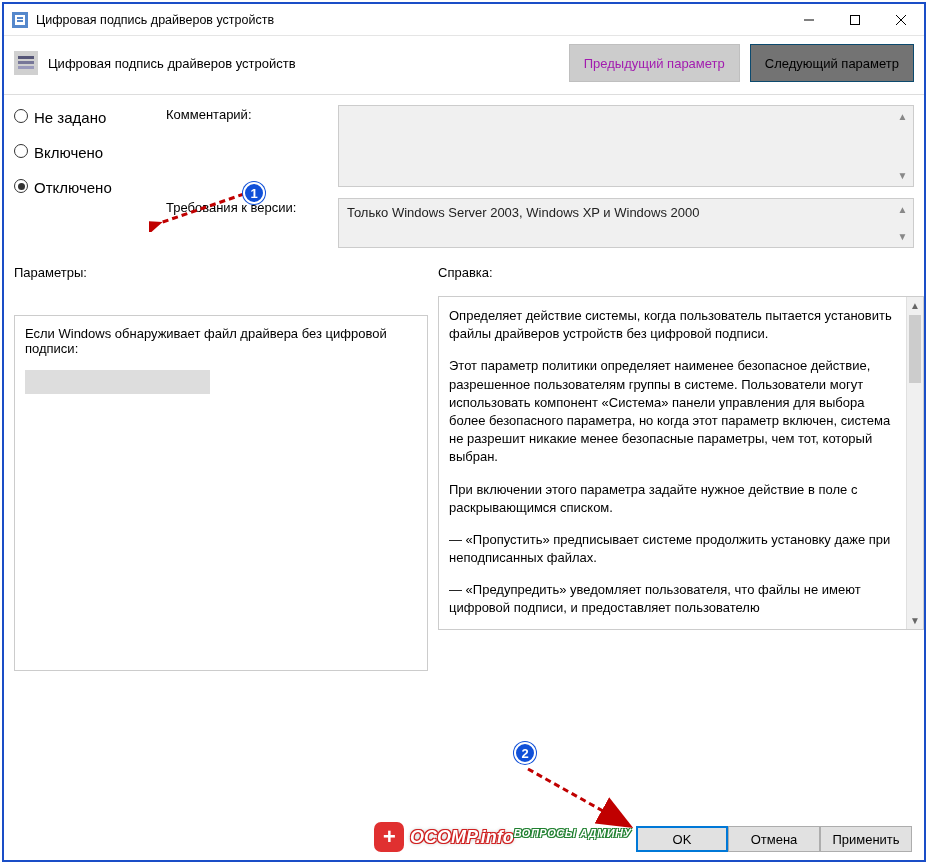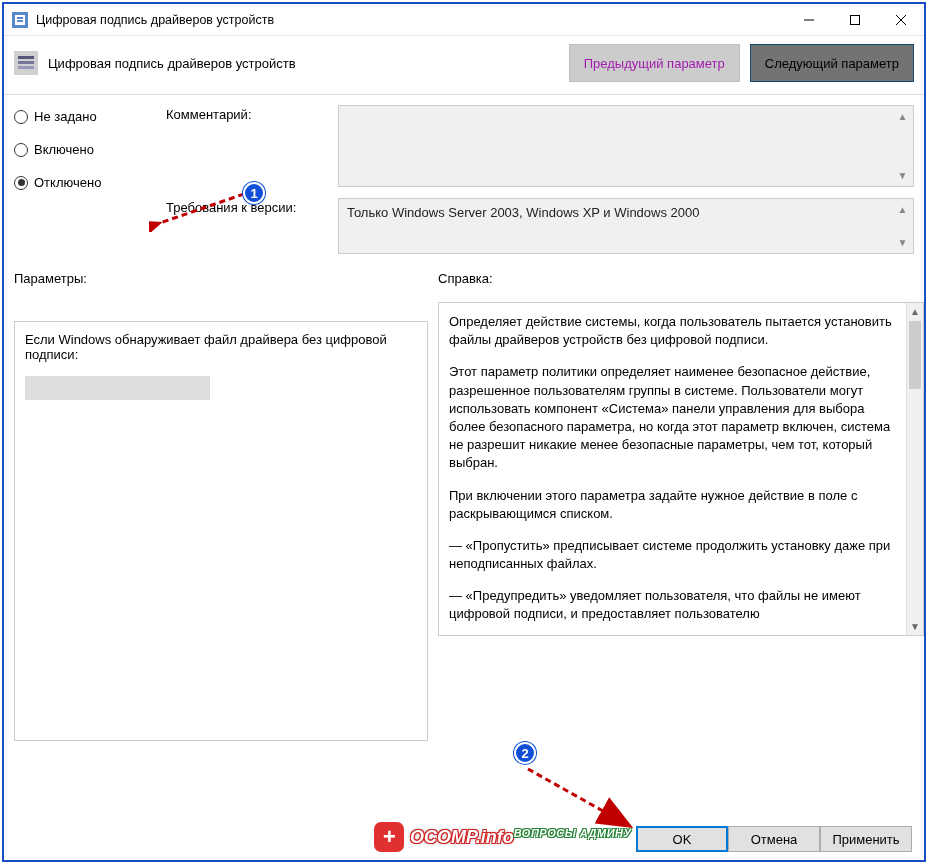--- a/index.html
+++ b/index.html
@@ -21,7 +21,7 @@
 
 .settings-row { display: flex; padding: 10px 10px 0 10px; gap: 10px; }
 .radio-col { width: 142px; padding-top: 4px; }
-.radio-item { display: flex; align-items: center; margin-bottom: 18px; font-size: 13px; cursor: pointer; }
+.radio-item { display: flex; align-items: flex-start; margin-bottom: 18px; font-size: 15px; cursor: pointer; }
 .radio-outer { width: 14px; height: 14px; border: 1px solid #333; border-radius: 50%; margin-right: 6px; display: flex; align-items: center; justify-content: center; }
 .radio-inner { width: 7px; height: 7px; border-radius: 50%; background: #333; }
 

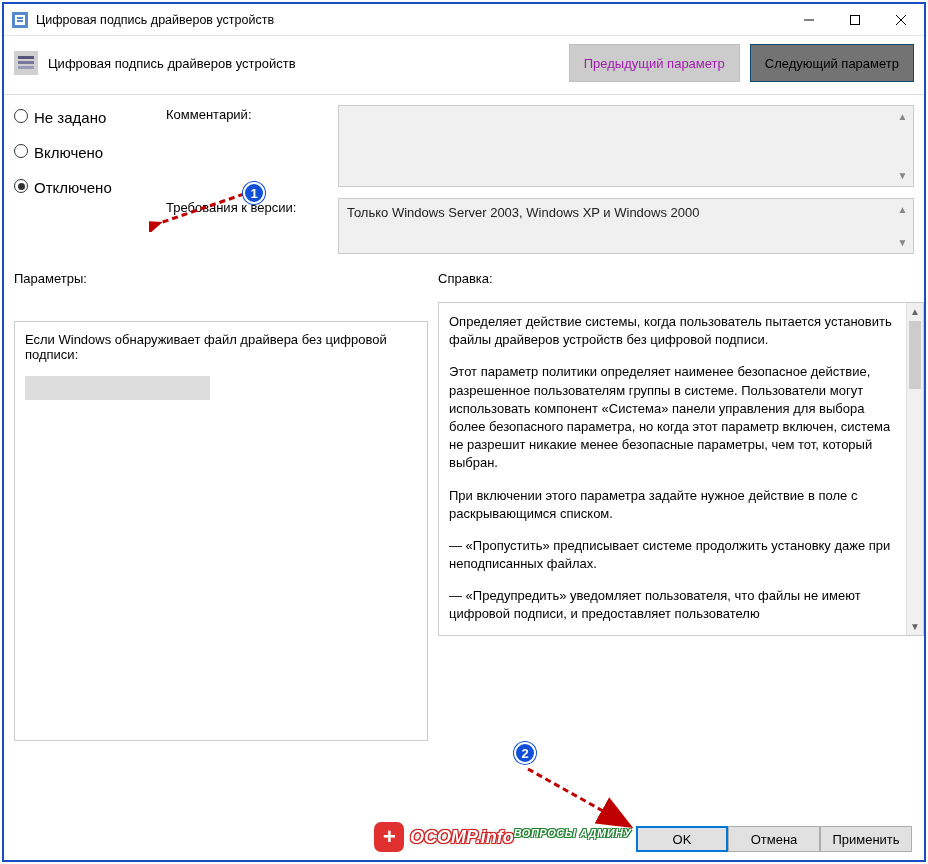--- a/index.html
+++ b/index.html
@@ -29,7 +29,7 @@
 .field-row { display: flex; align-items: flex-start; margin-bottom: 11px; }
 .field-label { width: 172px; font-size: 13px; padding-top: 2px; }
 .comment-box { flex: 1; height: 82px; border: 1px solid #ccc; background: #f0f0f0; position: relative; }
-.supported-box { flex: 1; height: 56px; border: 1px solid #ccc; background: #f0f0f0; position: relative; padding: 6px 8px; font-size: 13px; color:#222; }
+.supported-box { flex: 1; height: 50px; border: 1px solid #ccc; background: #f0f0f0; position: relative; padding: 6px 8px; font-size: 13px; color:#222; }
 .box-scroll-up, .box-scroll-down { position: absolute; right: 2px; width: 17px; height: 17px; display: flex; align-items: center; justify-content: center; color: #888; font-size: 10px; }
 .box-scroll-up { top: 2px; }
 .box-scroll-down { bottom: 2px; }

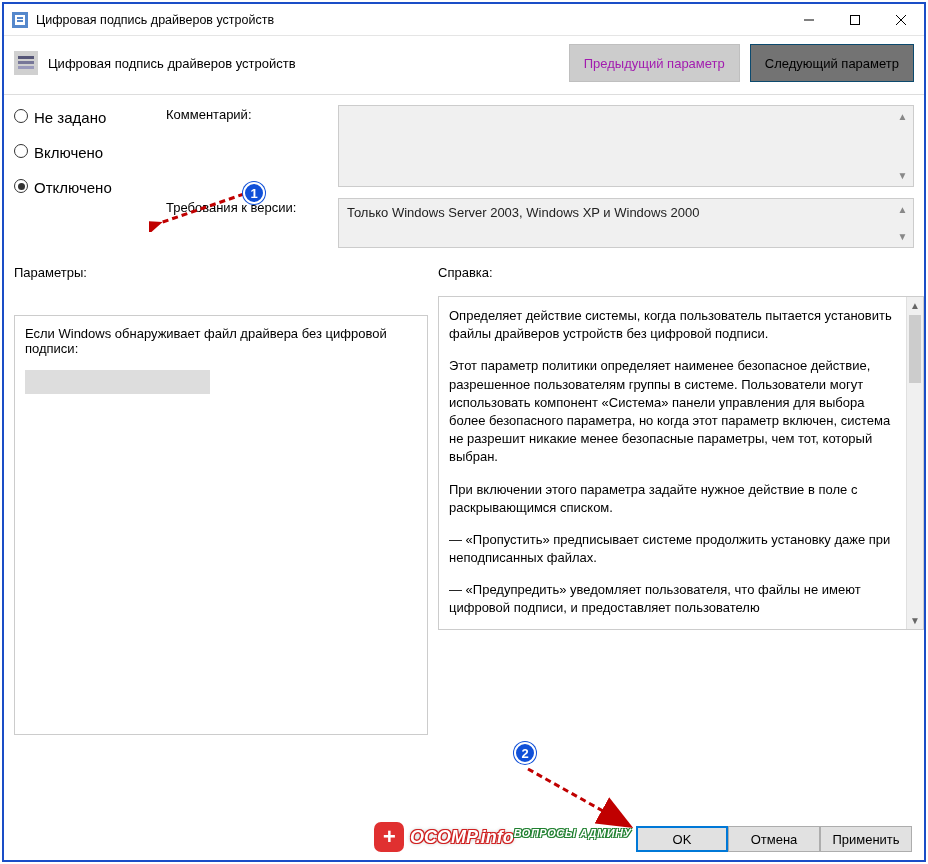--- a/index.html
+++ b/index.html
@@ -38,7 +38,7 @@
 .lower-left { width: 414px; }
 .lower-right { flex: 1; }
 .section-label { font-size: 13px; margin-bottom: 16px; }
-.param-box { border: 1px solid #ccc; height: 420px; padding: 10px; font-size: 13px; position:relative;margin-top:35px; }
+.param-box { border: 1px solid #ccc; height: 356px; padding: 10px; font-size: 13px; position:relative;margin-top:35px; }
 .help-box { border: 1px solid #ccc; height: 334px; padding: 10px 20px 10px 10px; font-size: 13px; line-height: 1.4; overflow: hidden; position: relative; background:#fff; }
 .help-box p { margin-bottom: 14px; }
 .help-scrollbar { position: absolute; right: 0; top: 0; bottom: 0; width: 17px; background: #f0f0f0; border-left: 1px solid #e0e0e0; }

